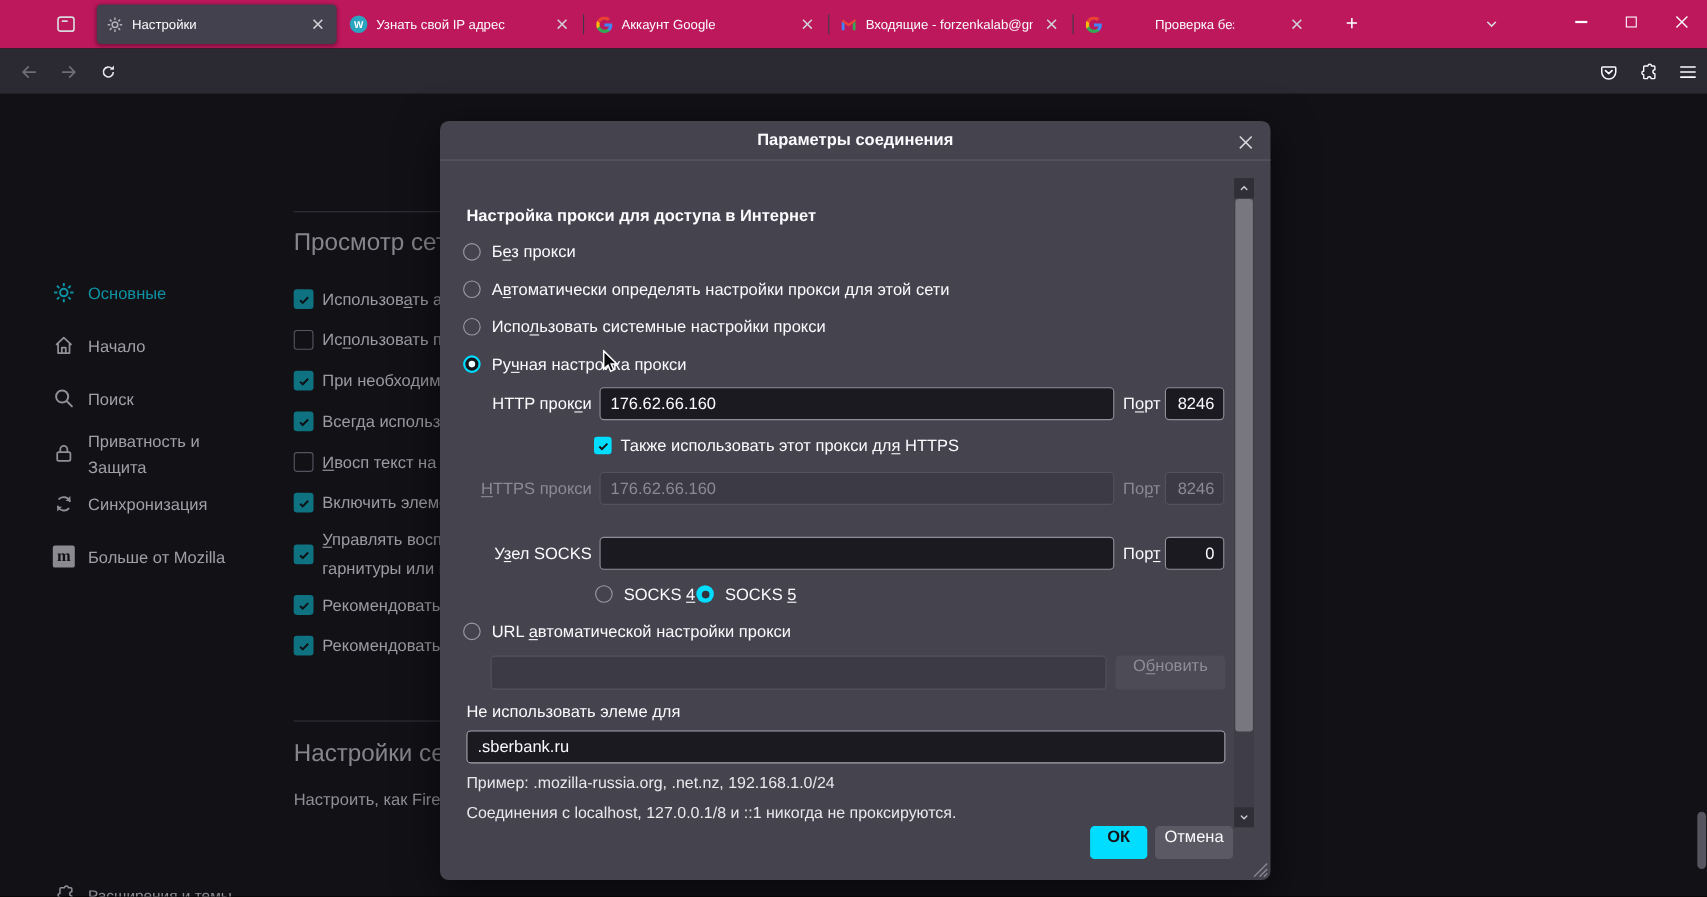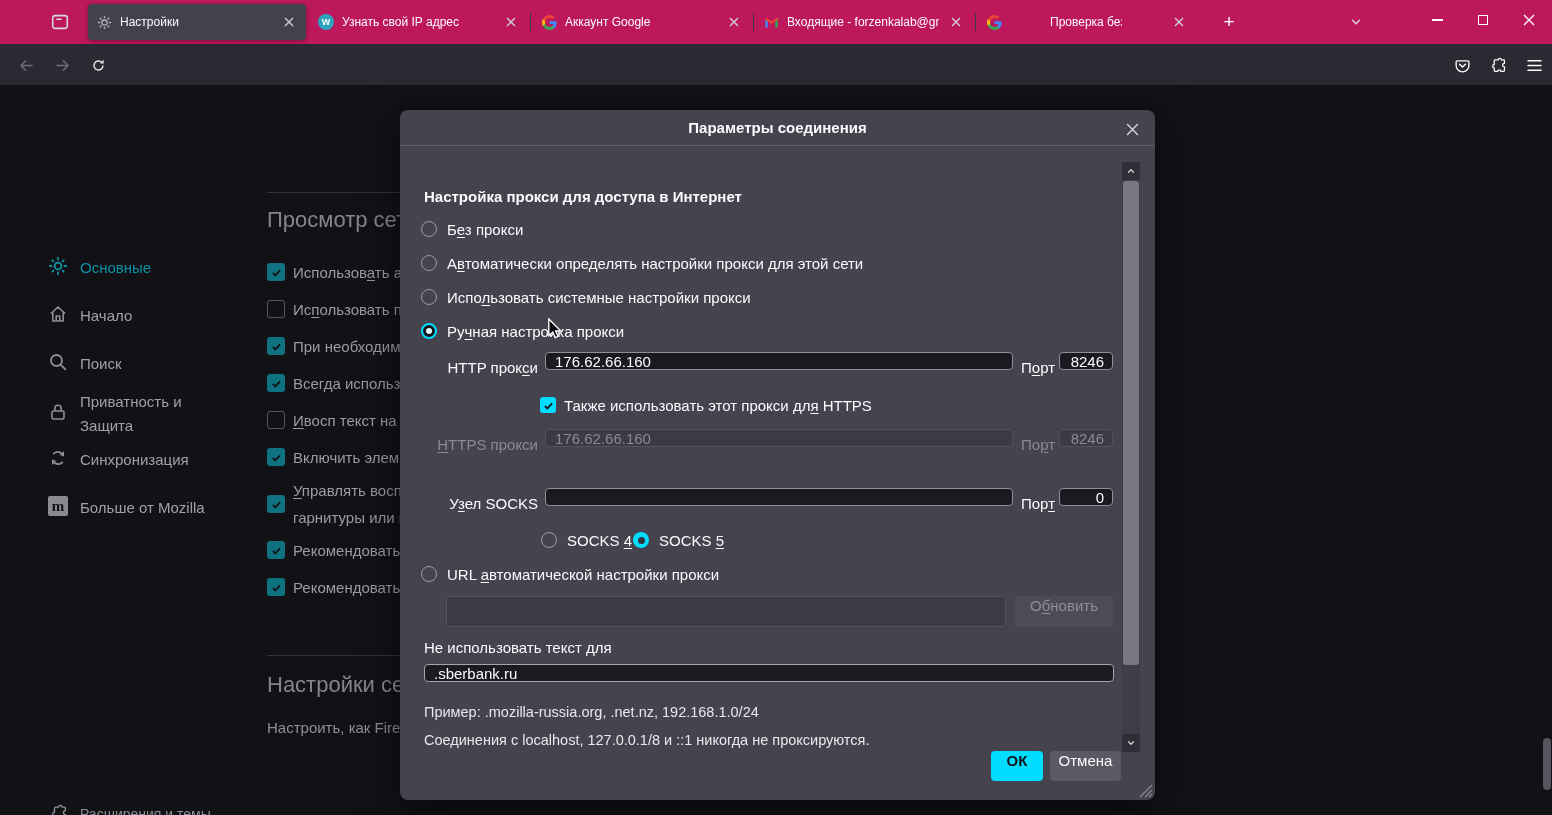--- a/index.html
+++ b/index.html
@@ -73,7 +73,7 @@
   .m-field-label{position:absolute;left:24px;width:114px;text-align:right;white-space:nowrap;}
   .dis-t{color:#8b8a94;}
   .inp{position:absolute;background:#1b1a21;border:1px solid #8f8e99;border-radius:4px;color:#fbfbfe;
-    font:15px "Liberation Sans",sans-serif;padding:0 9px;height:18px;box-sizing:border-box;outline:none;}
+    font:15px "Liberation Sans",sans-serif;padding:0 9px;height:30px;box-sizing:border-box;outline:none;}
   .inp.port{text-align:right;padding:0 8px;}
   .inp.dis{background:#3c3b45;border-color:#54535d;color:#8b8a94;}
   .inp.lite{border-color:#a5a4af;}

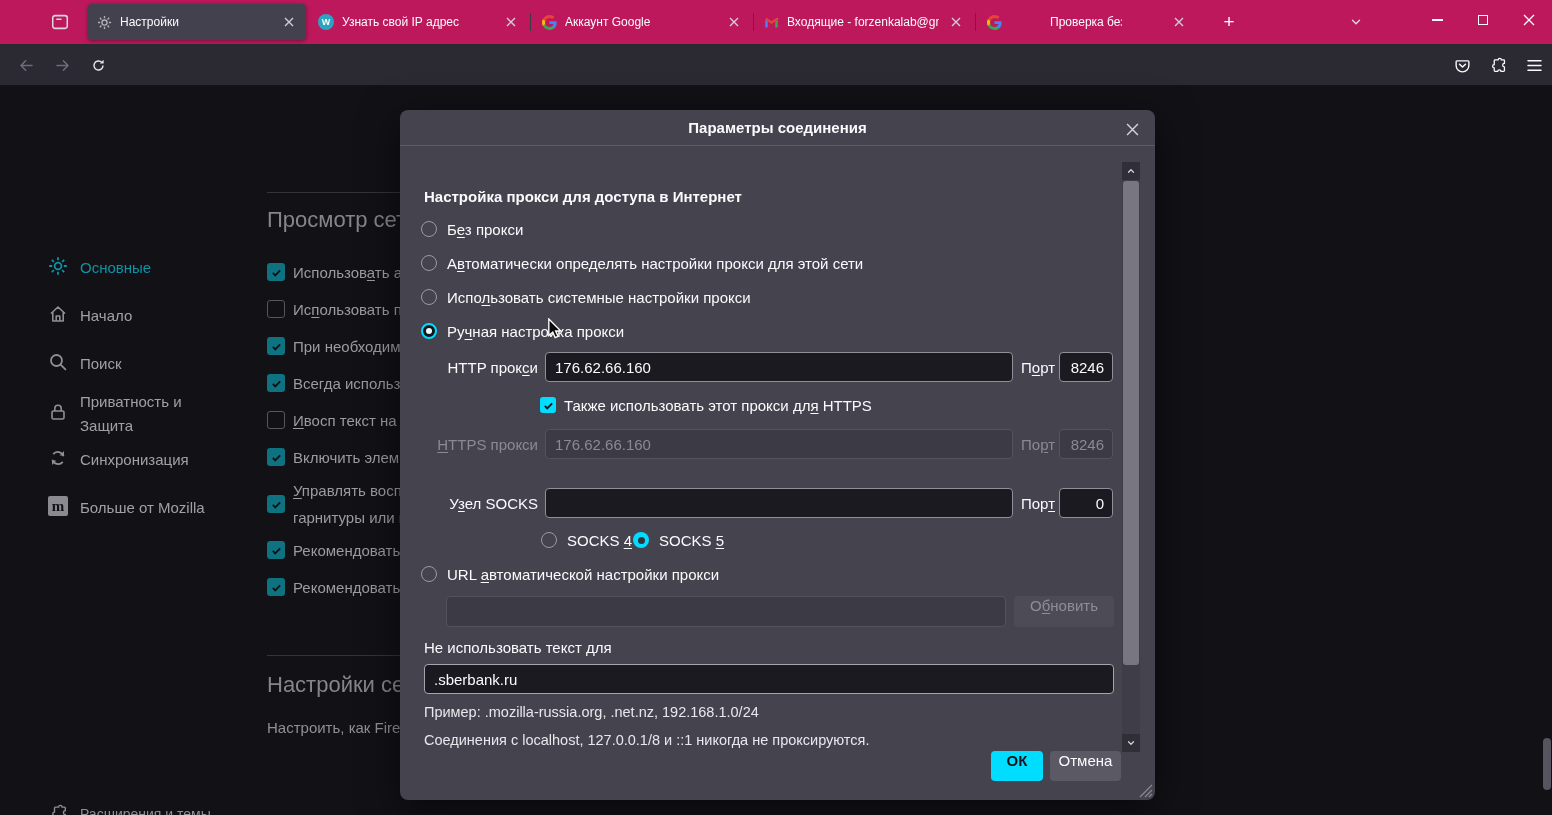--- a/index.html
+++ b/index.html
@@ -483,7 +483,7 @@
         <span><span>О</span><span class="ak">б</span><span>новить</span></span>
       </button>
 
-    <div class="abs" style="left:24px;top:529px;">Не использовать текст для</div>
+    <div class="abs" style="left:24px;top:529px;">Не использовать элеме для</div>
     <input class="inp lite" style="left: 24px; top: 554px; width: 690px;" value=".sberbank.ru">
 
     <div class="m-note" style="top:594px;">Пример: .mozilla-russia.org, .net.nz, 192.168.1.0/24</div>

